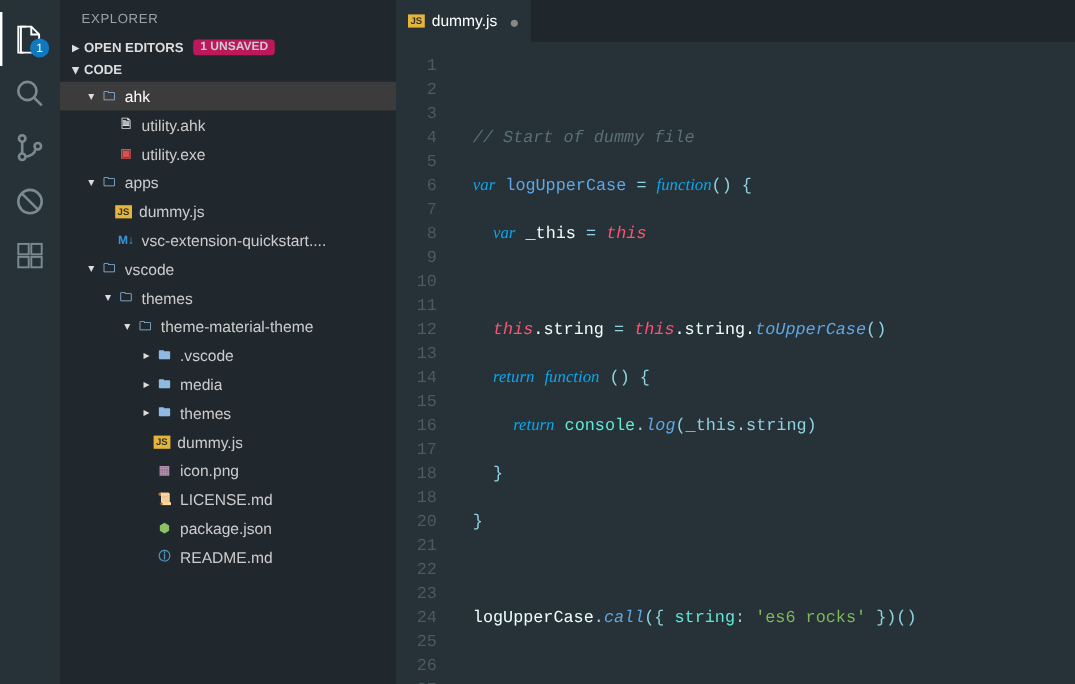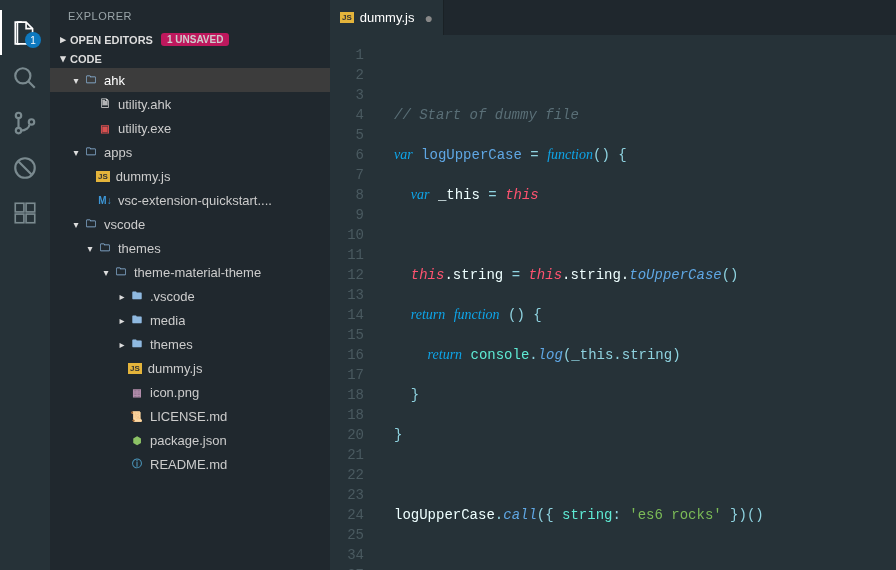--- a/index.html
+++ b/index.html
@@ -324,7 +324,7 @@
         <div>23</div>
         <div>24</div>
         <div>25</div>
-        <div>34</div>
+        <div>26</div>
         <div>27</div>
       </div>
     <div class="code">

